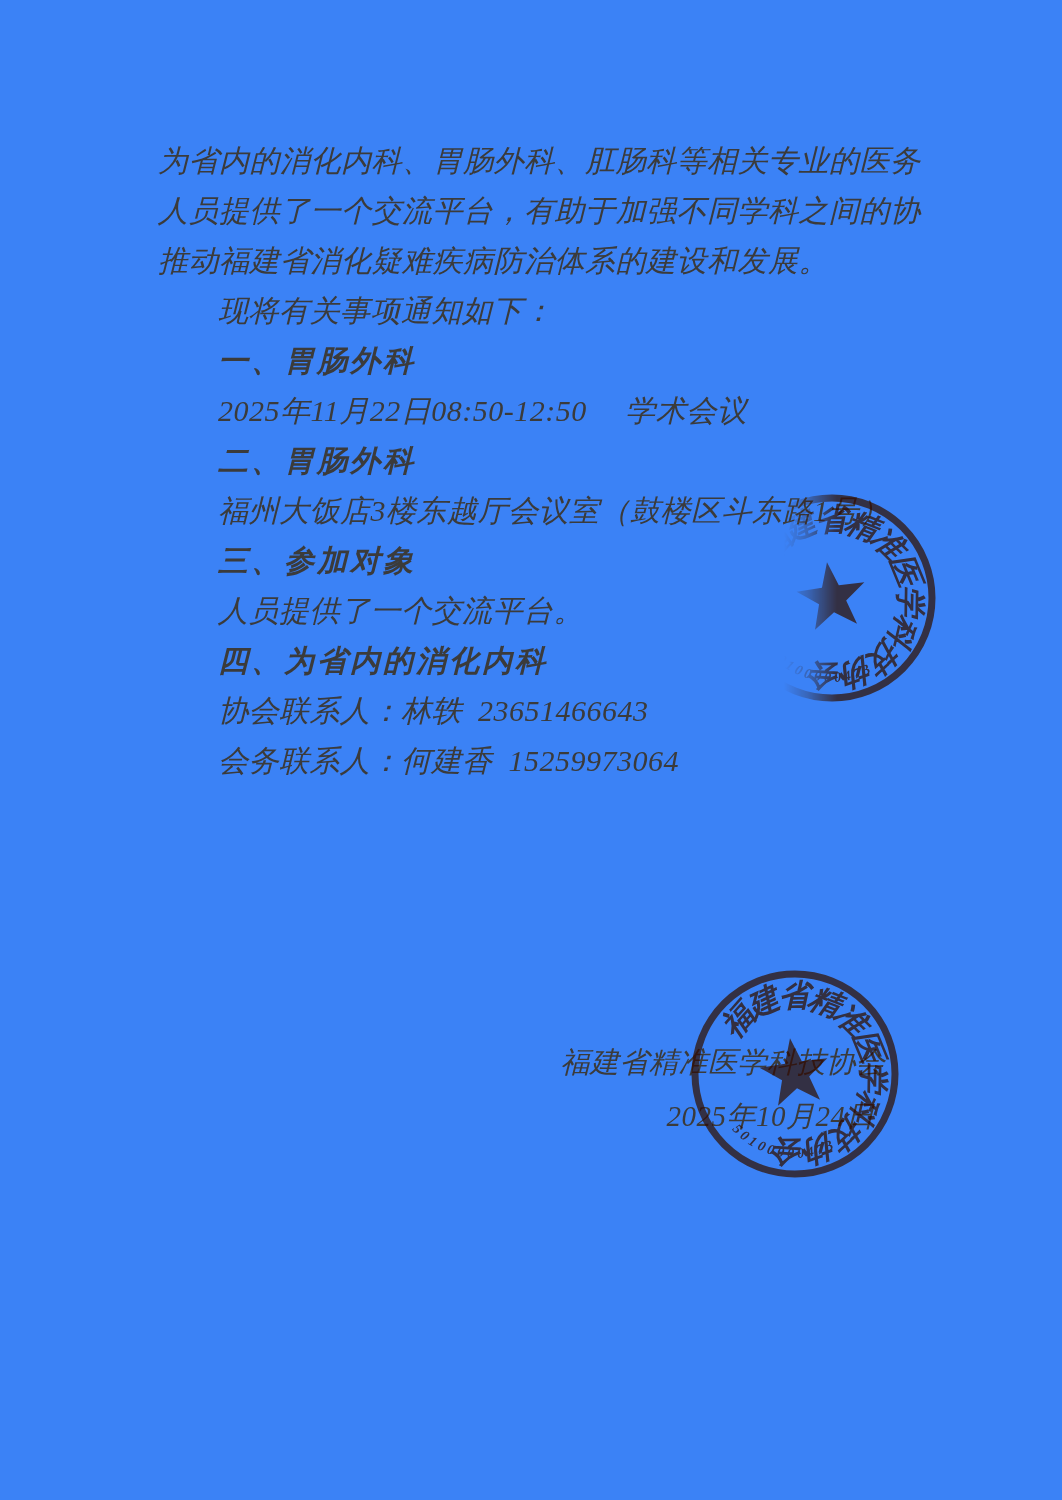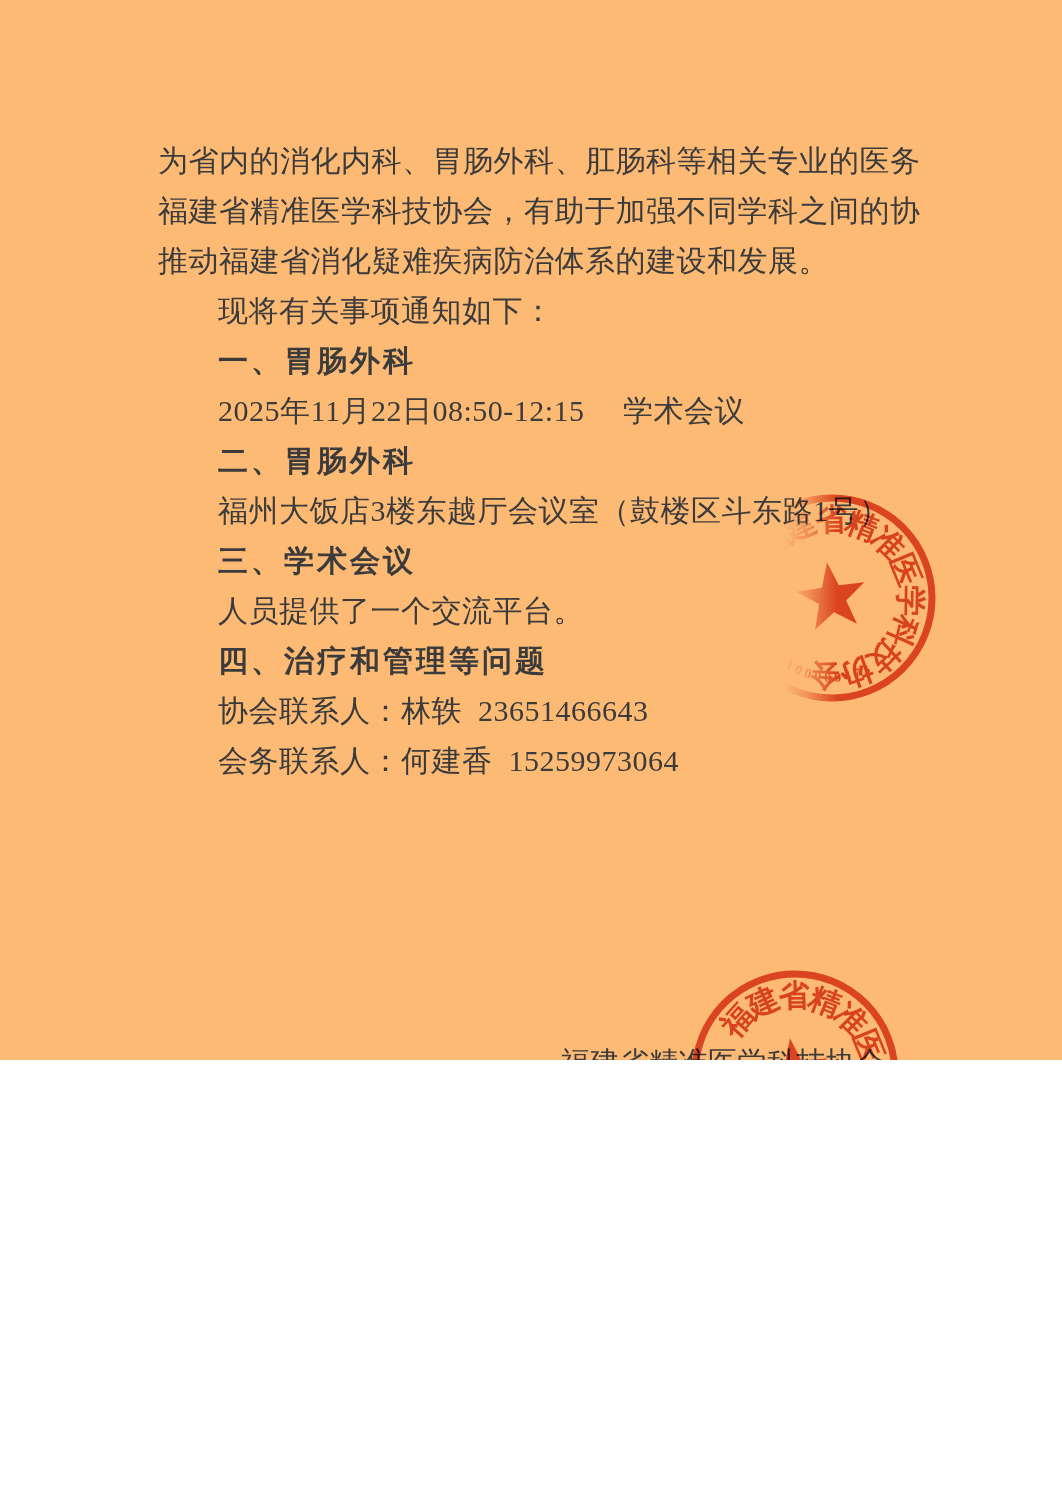--- a/index.html
+++ b/index.html
@@ -5,11 +5,12 @@
   html,body { margin:0; padding:0; background:#ffffff; }
   .page {
     position:relative;
-    width:1062px; height:1060px;
-    background:#fdba74;
+    width:1062px; height:1500px;
+    background:#3b82f6;
     font-family:"Liberation Serif","DejaVu Serif",serif;
     color:#3b3b3b;
     overflow:hidden;
+    font-style:italic;
   }
   .doc {
     position:absolute; left:158px; top:136px; width:770px;

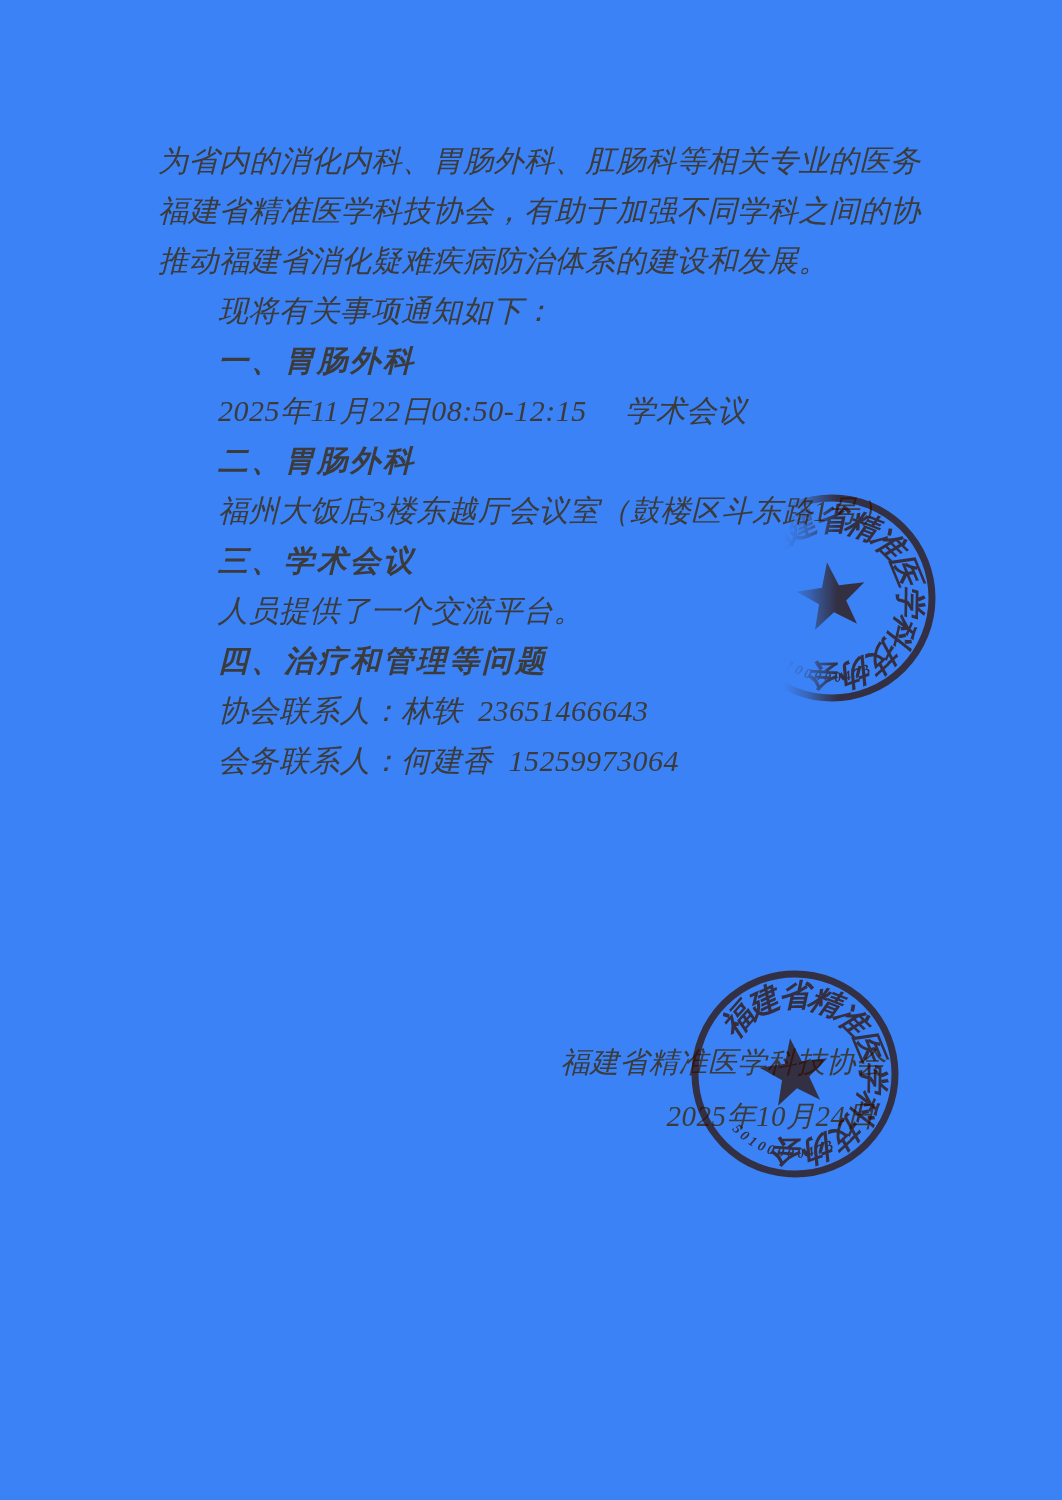--- a/index.html
+++ b/index.html
@@ -48,7 +48,7 @@
 
   <div class="doc">
     <div class="line">为省内的消化内科、胃肠外科、肛肠科等相关专业的医务</div>
-    <div class="line">福建省精准医学科技协会，有助于加强不同学科之间的协</div>
+    <div class="line">人员提供了一个交流平台，有助于加强不同学科之间的协</div>
     <div class="line">推动福建省消化疑难疾病防治体系的建设和发展。</div>
 
     <div class="line indent">现将有关事项通知如下：</div>

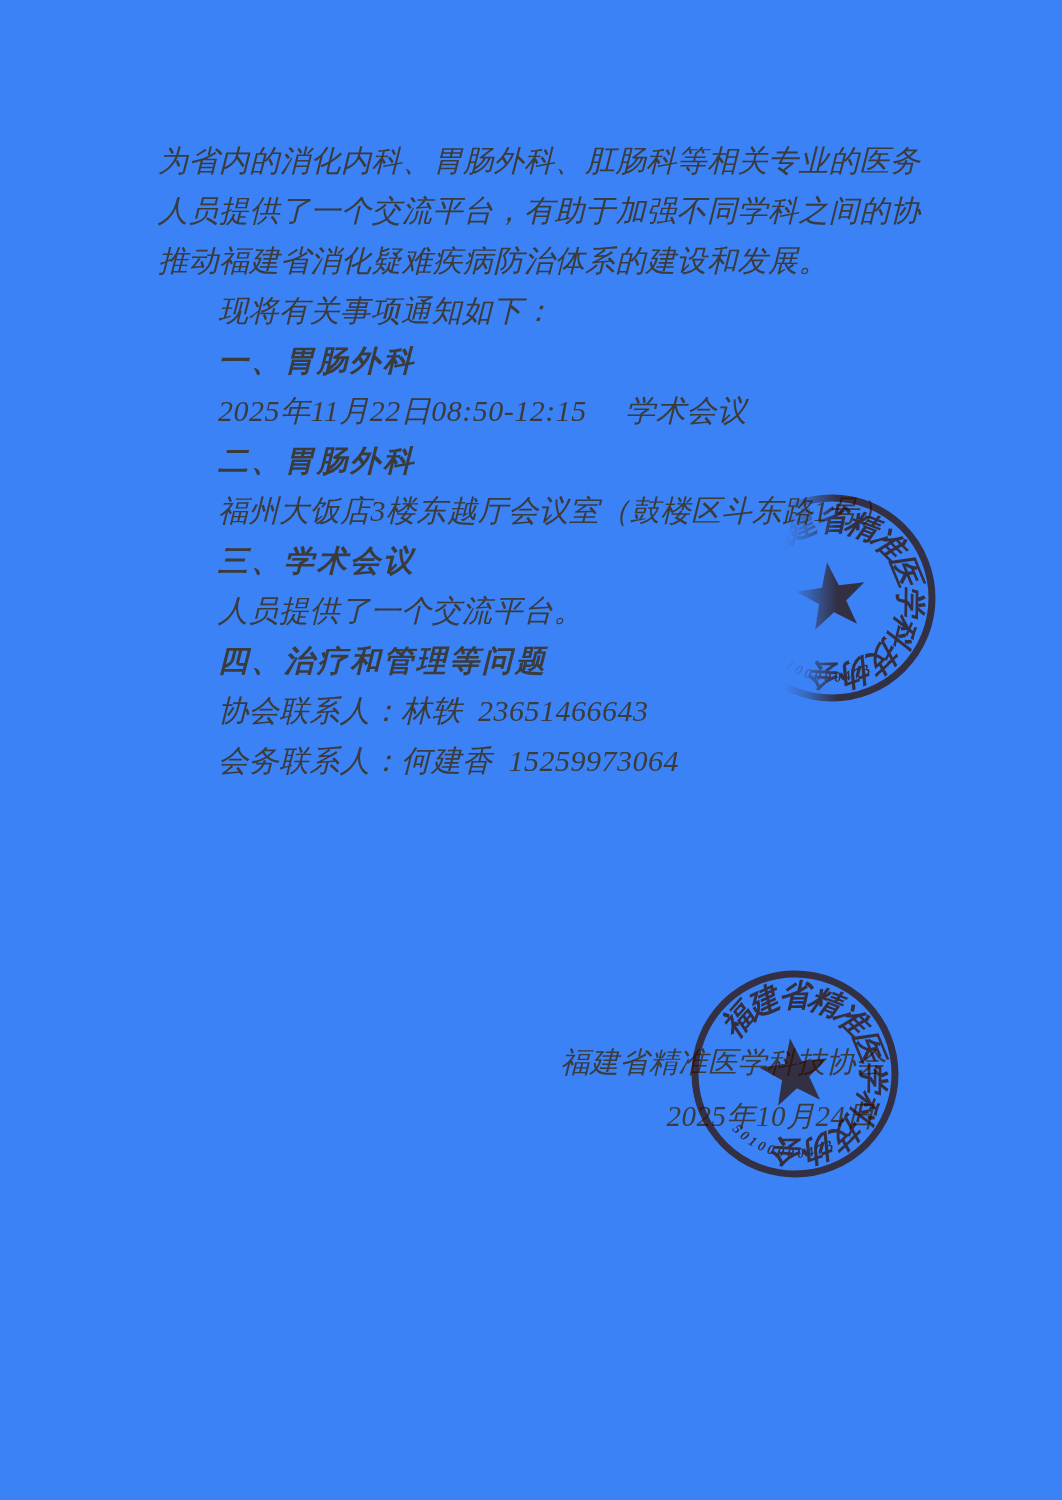--- a/index.html
+++ b/index.html
@@ -54,7 +54,7 @@
     <div class="line indent">现将有关事项通知如下：</div>
 
     <div class="line indent head">一、胃肠外科</div>
-    <div class="line indent">2025年11月22日08:50-12:15　 学术会议</div>
+    <div class="line indent">2025年11月22日08:50-12:50　 学术会议</div>
 
     <div class="line indent head">二、胃肠外科</div>
     <div class="line indent">福州大饭店3楼东越厅会议室（鼓楼区斗东路1号）</div>

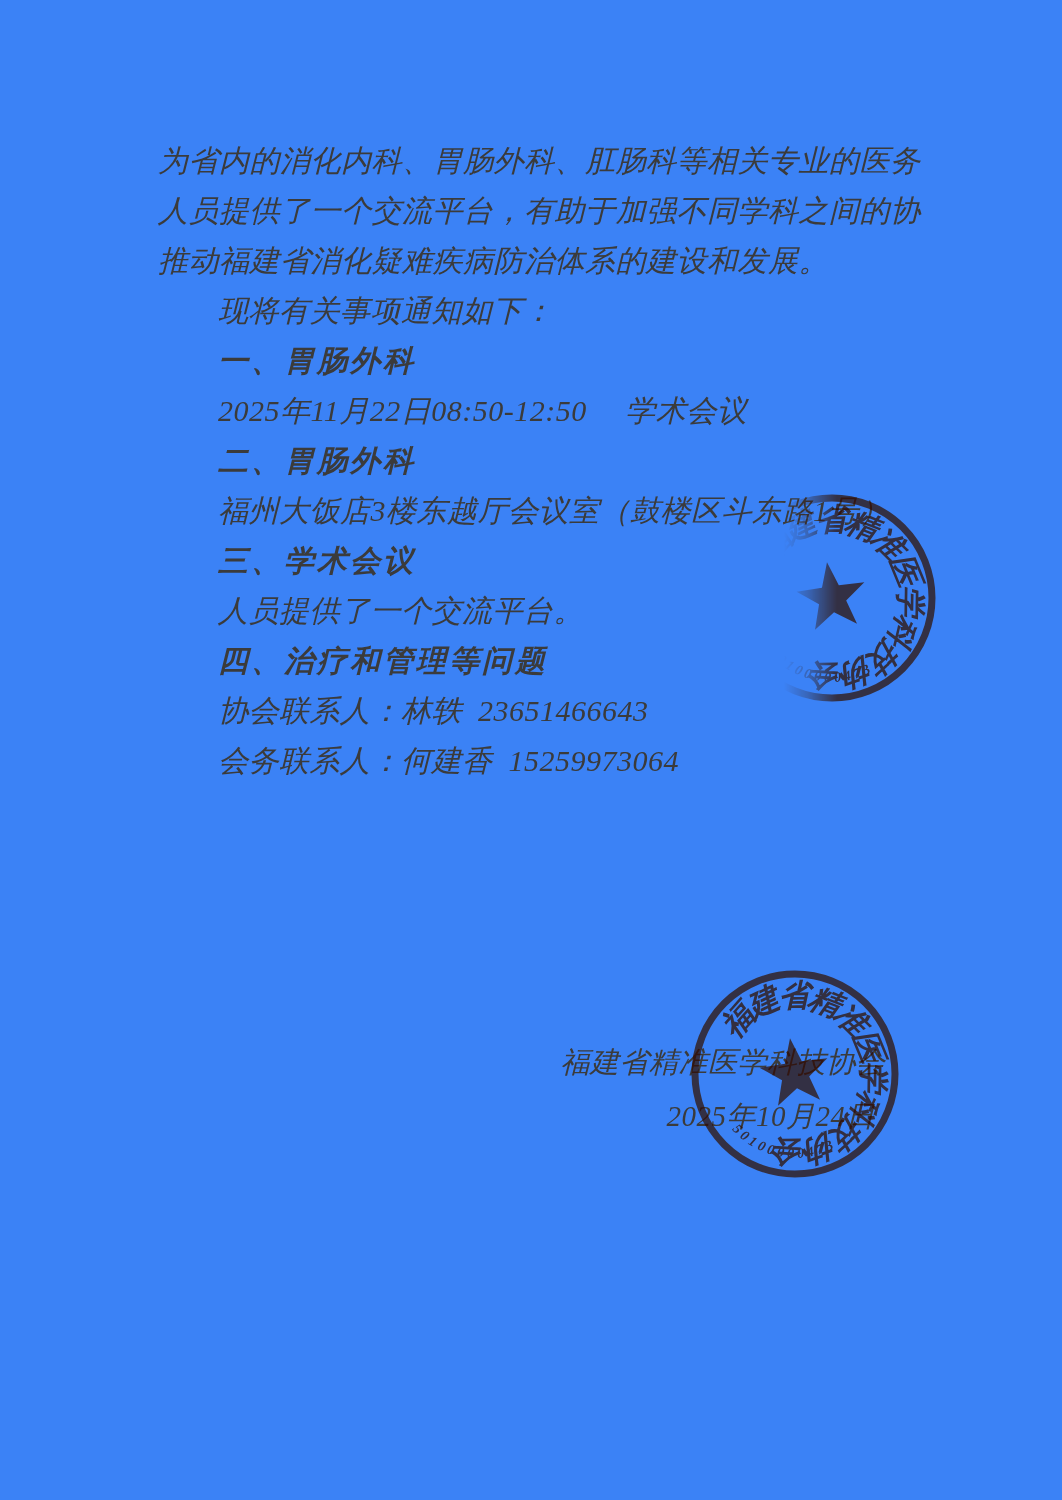--- a/index.html
+++ b/index.html
@@ -59,7 +59,7 @@
     <div class="line indent head">二、胃肠外科</div>
     <div class="line indent">福州大饭店3楼东越厅会议室（鼓楼区斗东路1号）</div>
 
-    <div class="line indent head">三、学术会议</div>
+    <div class="line indent head">三、参加对象</div>
     <div class="line indent">人员提供了一个交流平台。</div>
 
     <div class="line indent head">四、治疗和管理等问题</div>

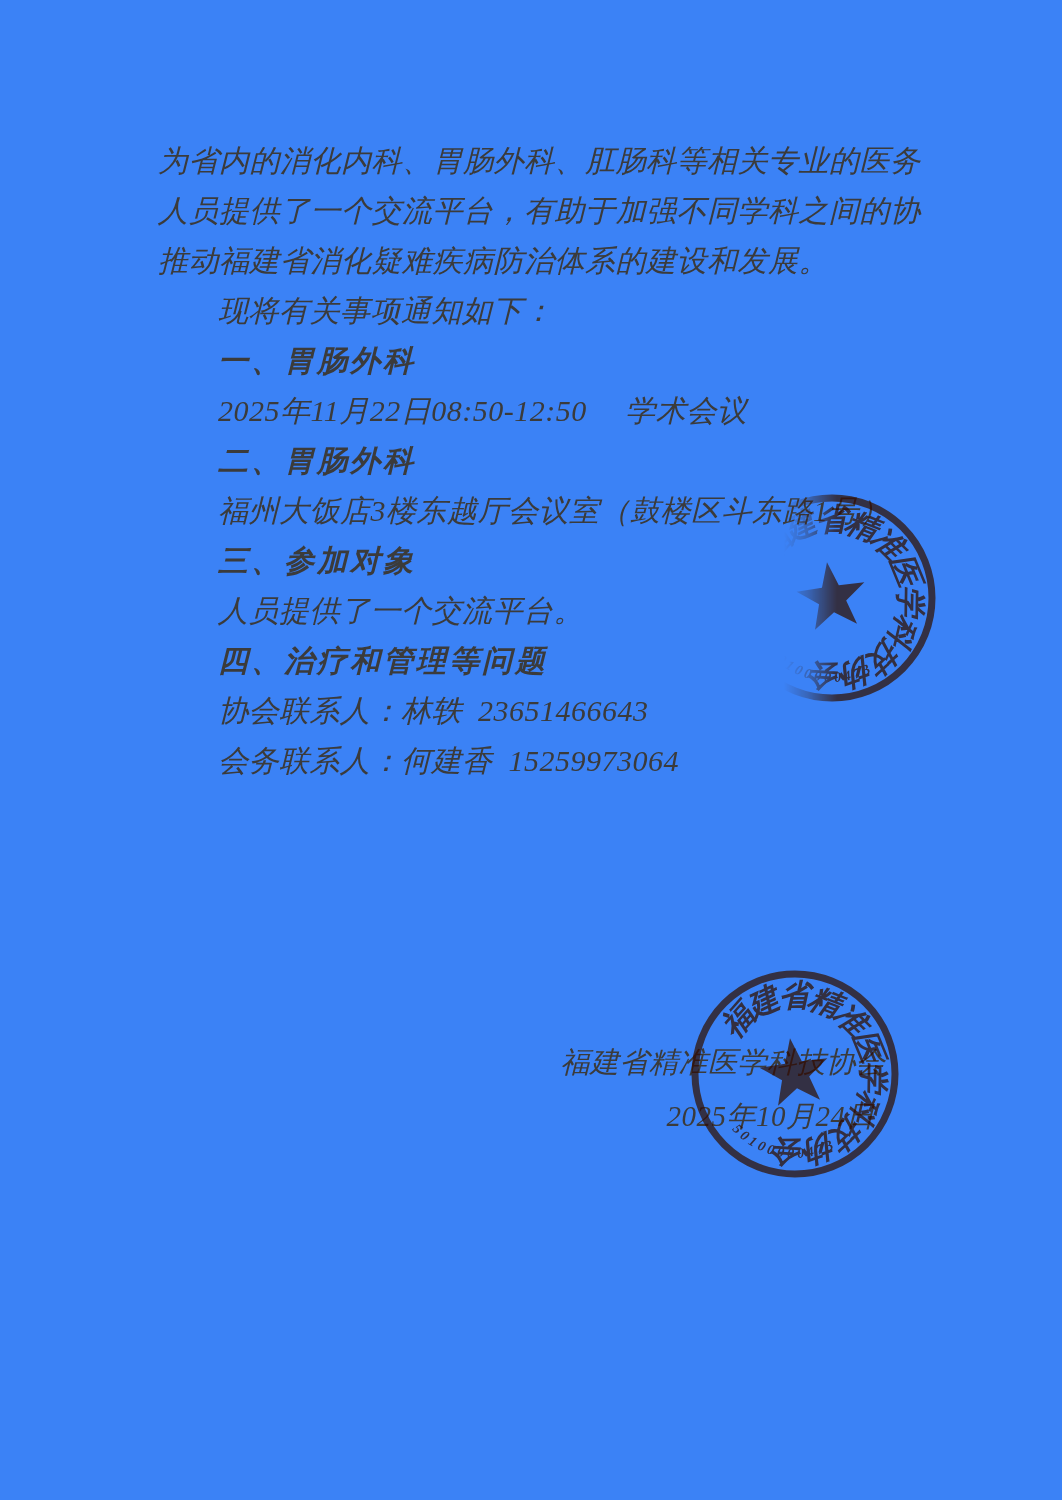--- a/index.html
+++ b/index.html
@@ -62,7 +62,7 @@
     <div class="line indent head">三、参加对象</div>
     <div class="line indent">人员提供了一个交流平台。</div>
 
-    <div class="line indent head">四、治疗和管理等问题</div>
+    <div class="line indent head">四、为省内的消化内科</div>
     <div class="line indent">协会联系人：林轶  23651466643</div>
     <div class="line indent">会务联系人：何建香  15259973064</div>
   </div>

